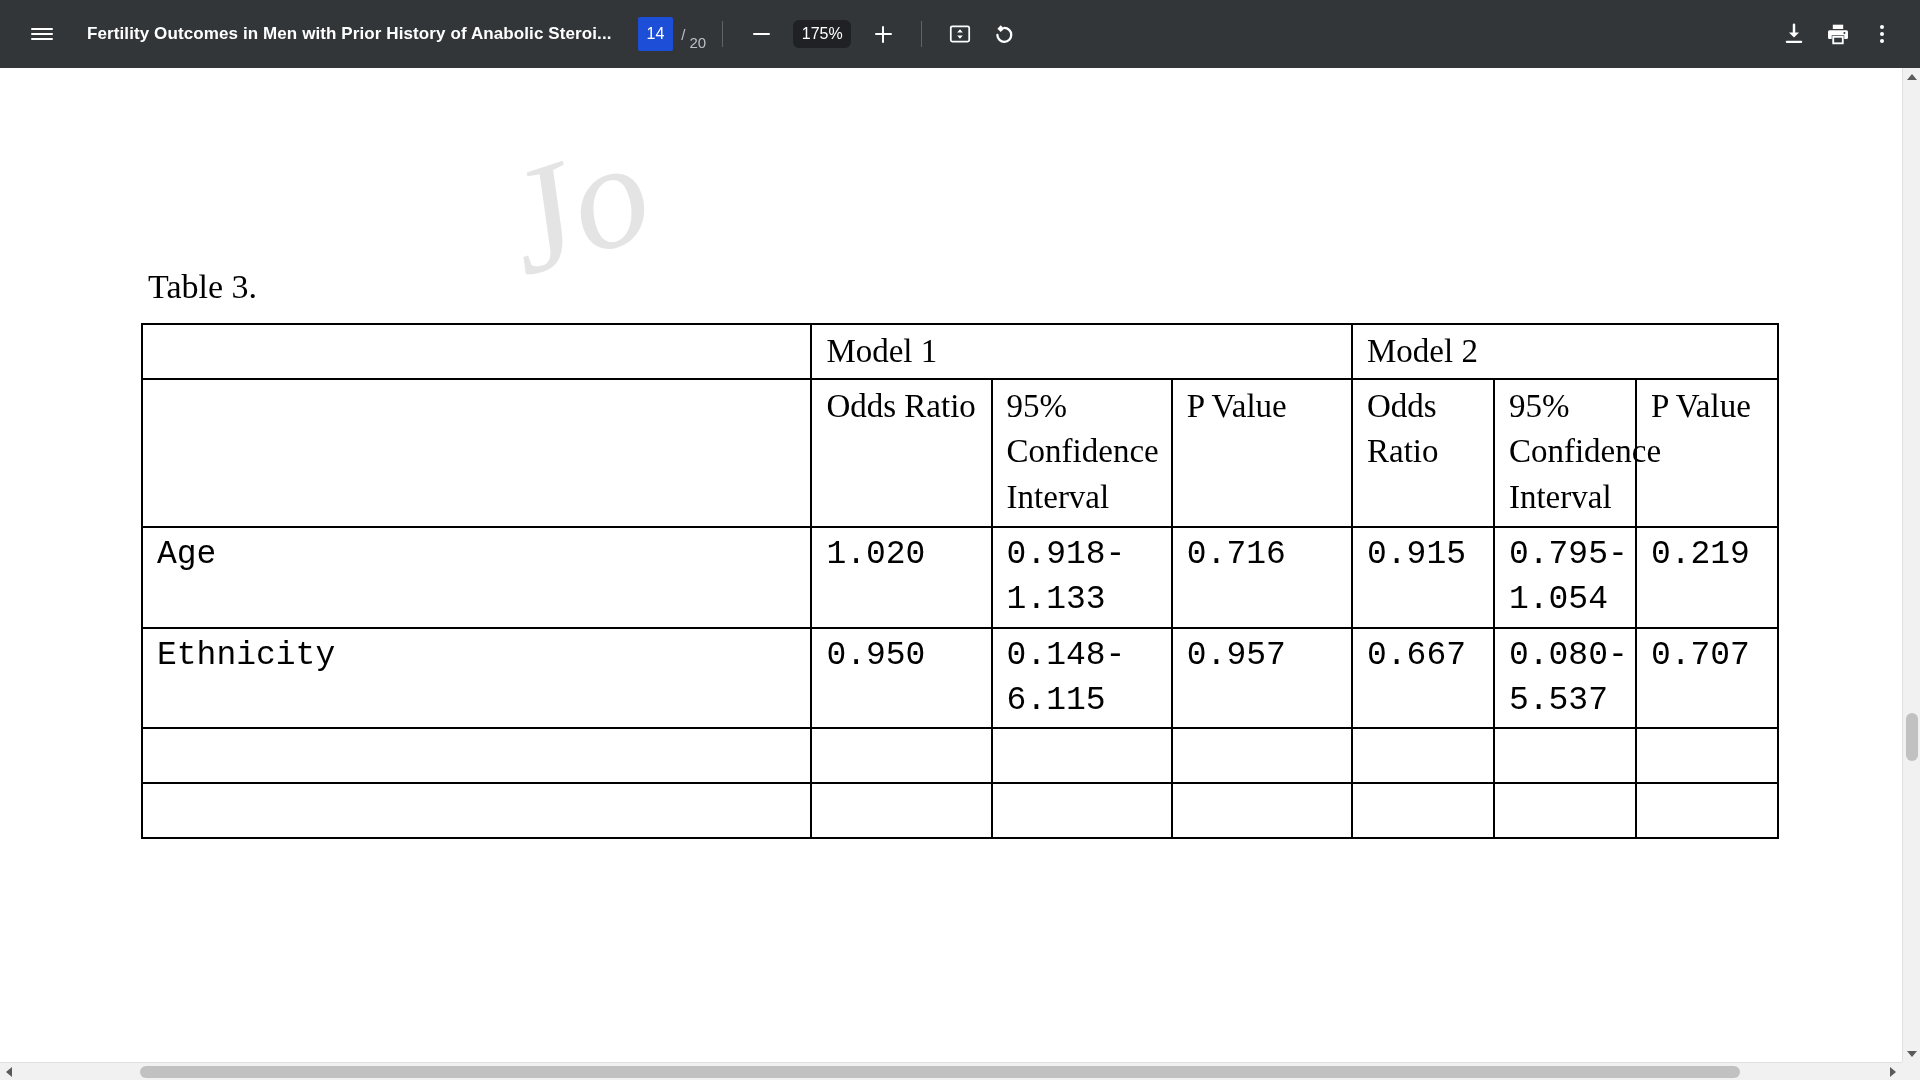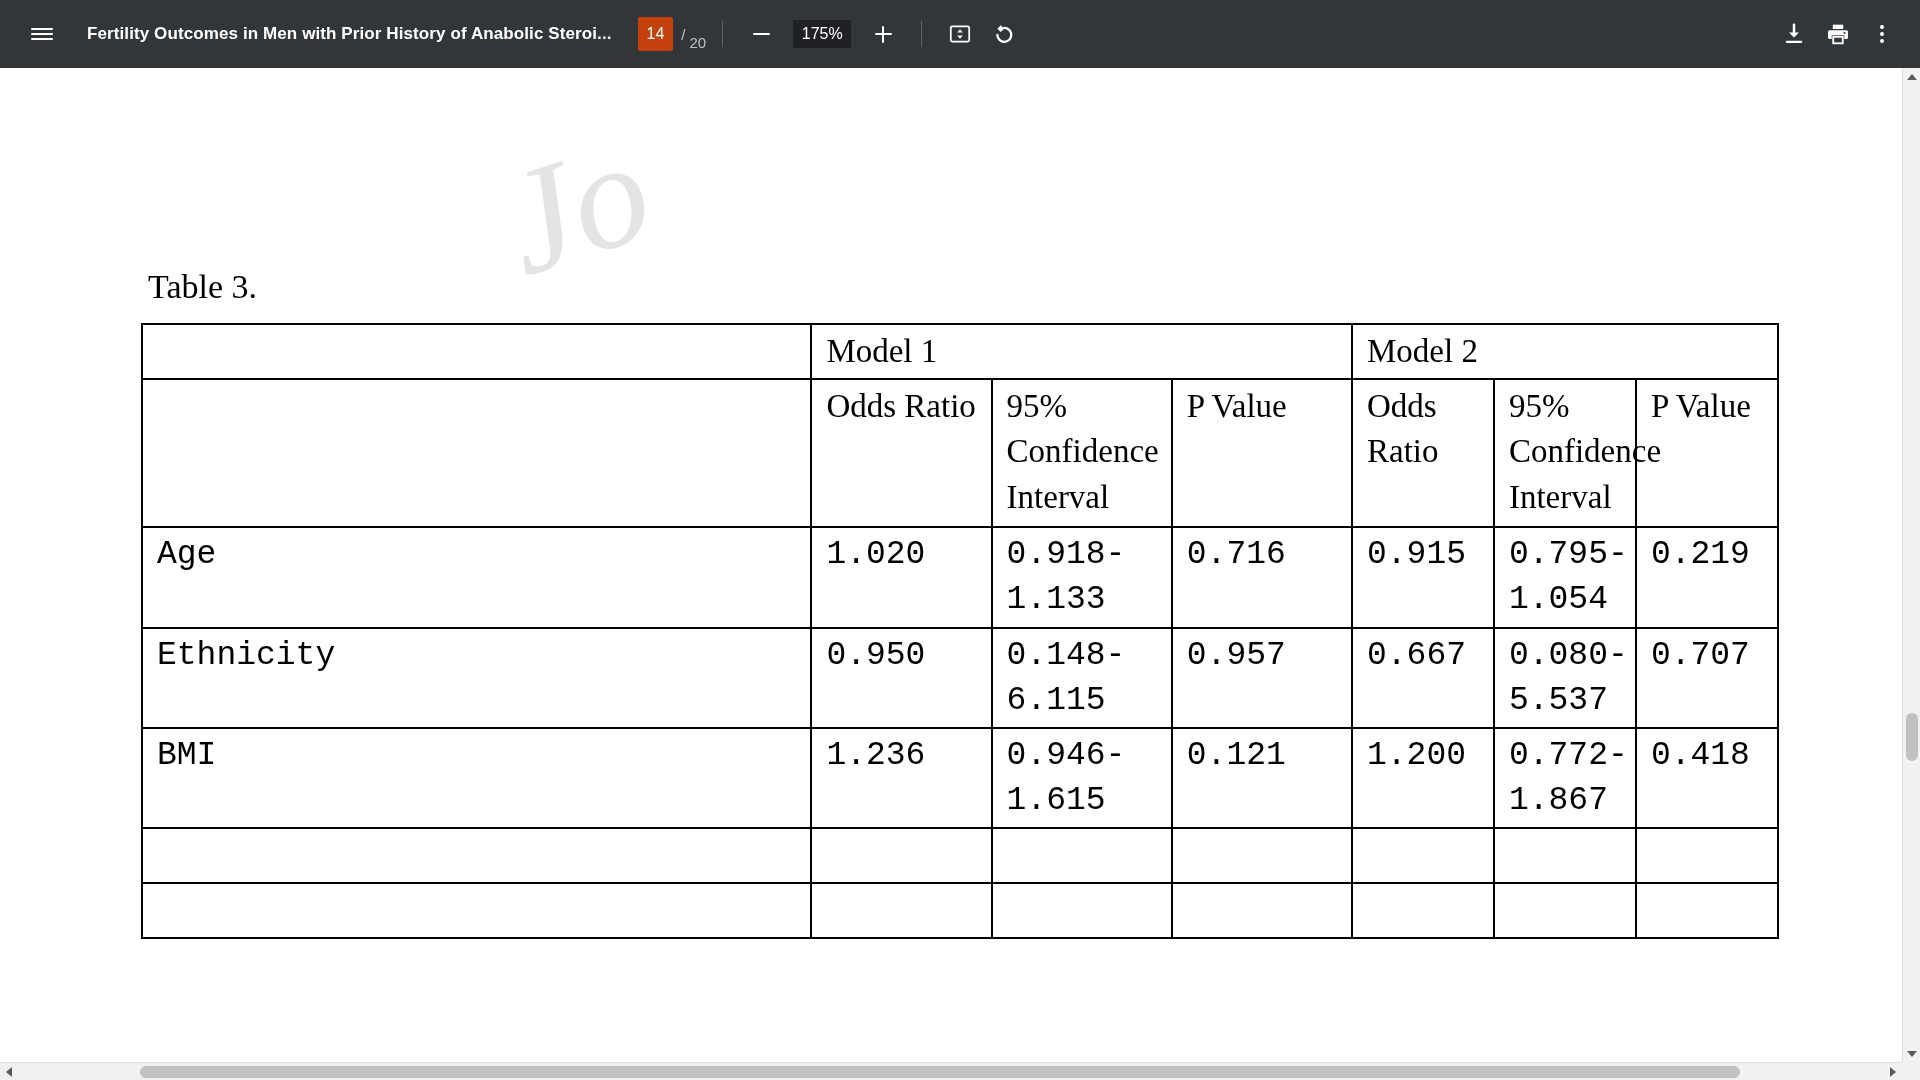--- a/index.html
+++ b/index.html
@@ -52,7 +52,7 @@
     color: #d6d8da;
   }
   #page-num-box {
-    background: #c2410c;
+    background: #1d4ed8;
     color: #ffffff;
     border-radius: 2px;
     padding: 8px 9px;

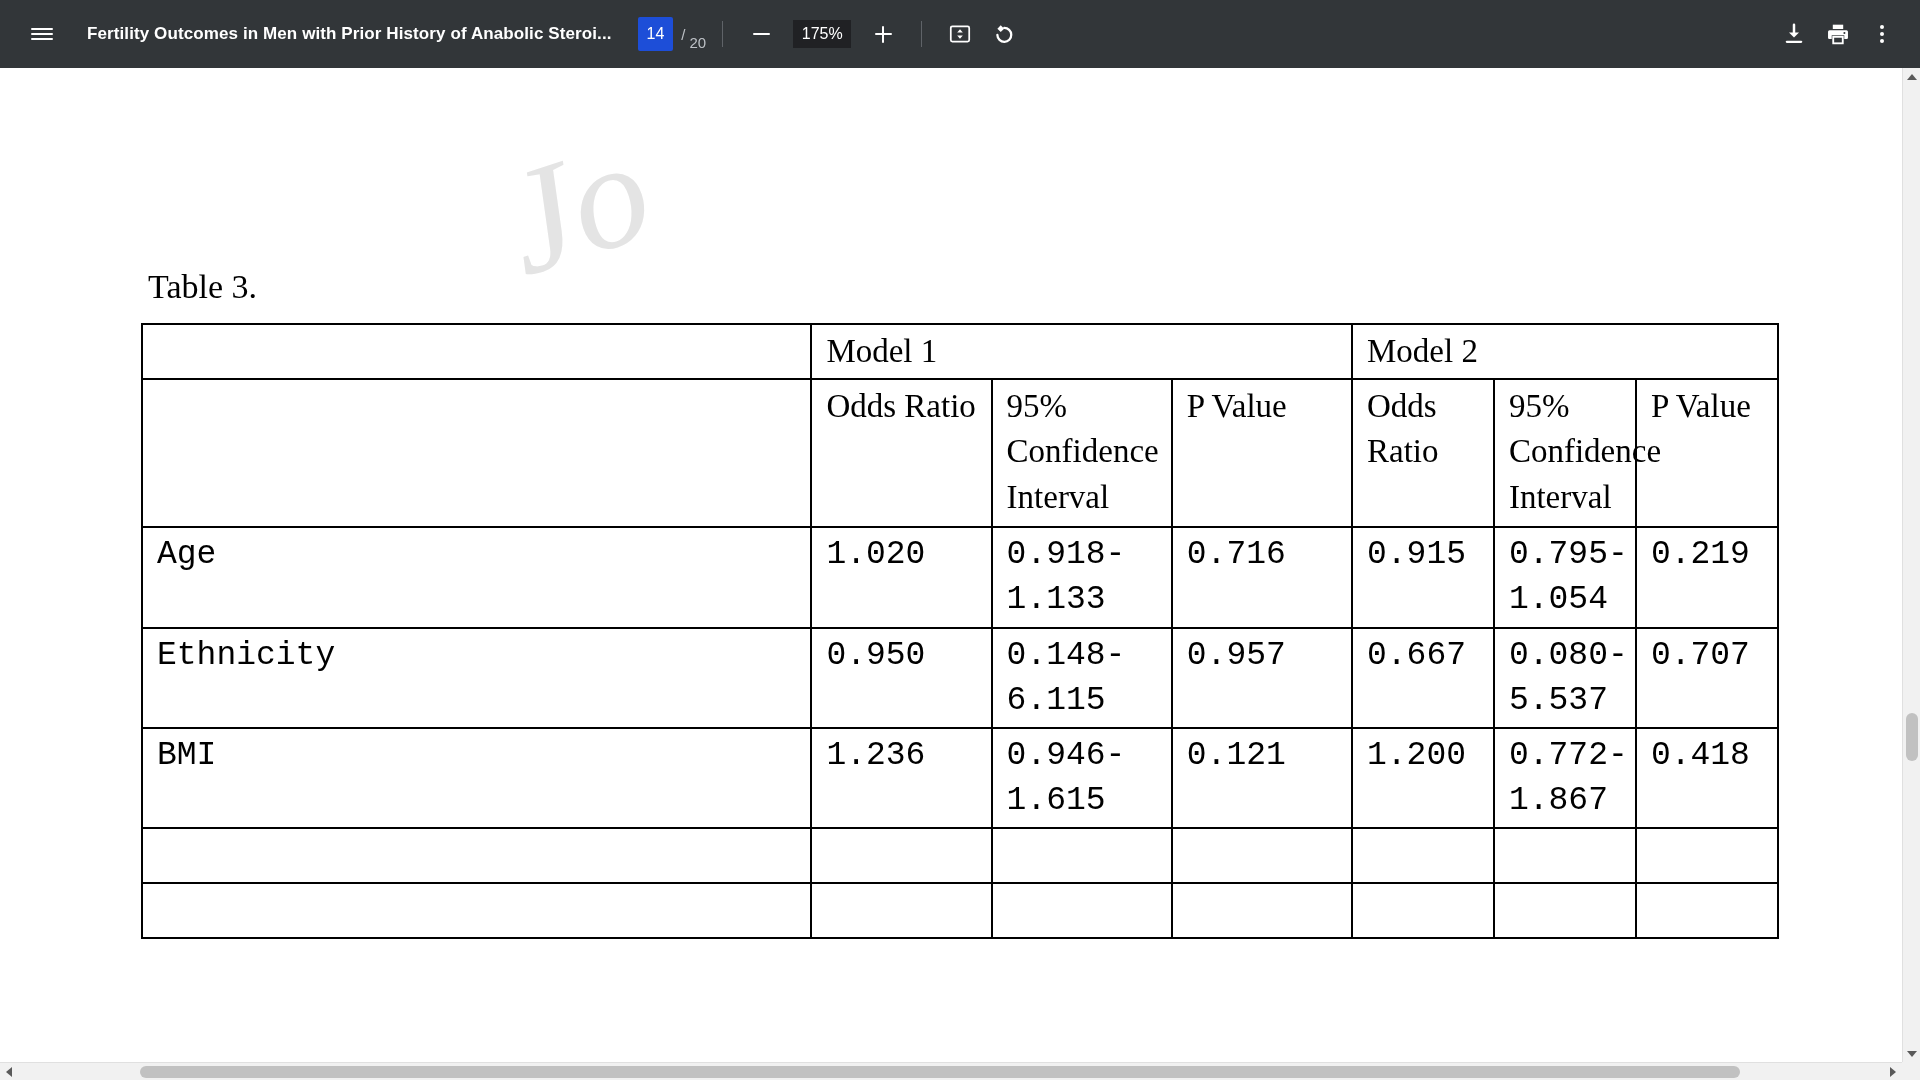--- a/index.html
+++ b/index.html
@@ -92,7 +92,7 @@
   #zoom-level-box {
     background: #202124;
     color: #ffffff;
-    border-radius: 0;
+    border-radius: 6px;
     padding: 5px 1px;
     font-size: 16px;
     margin: 0 10px;

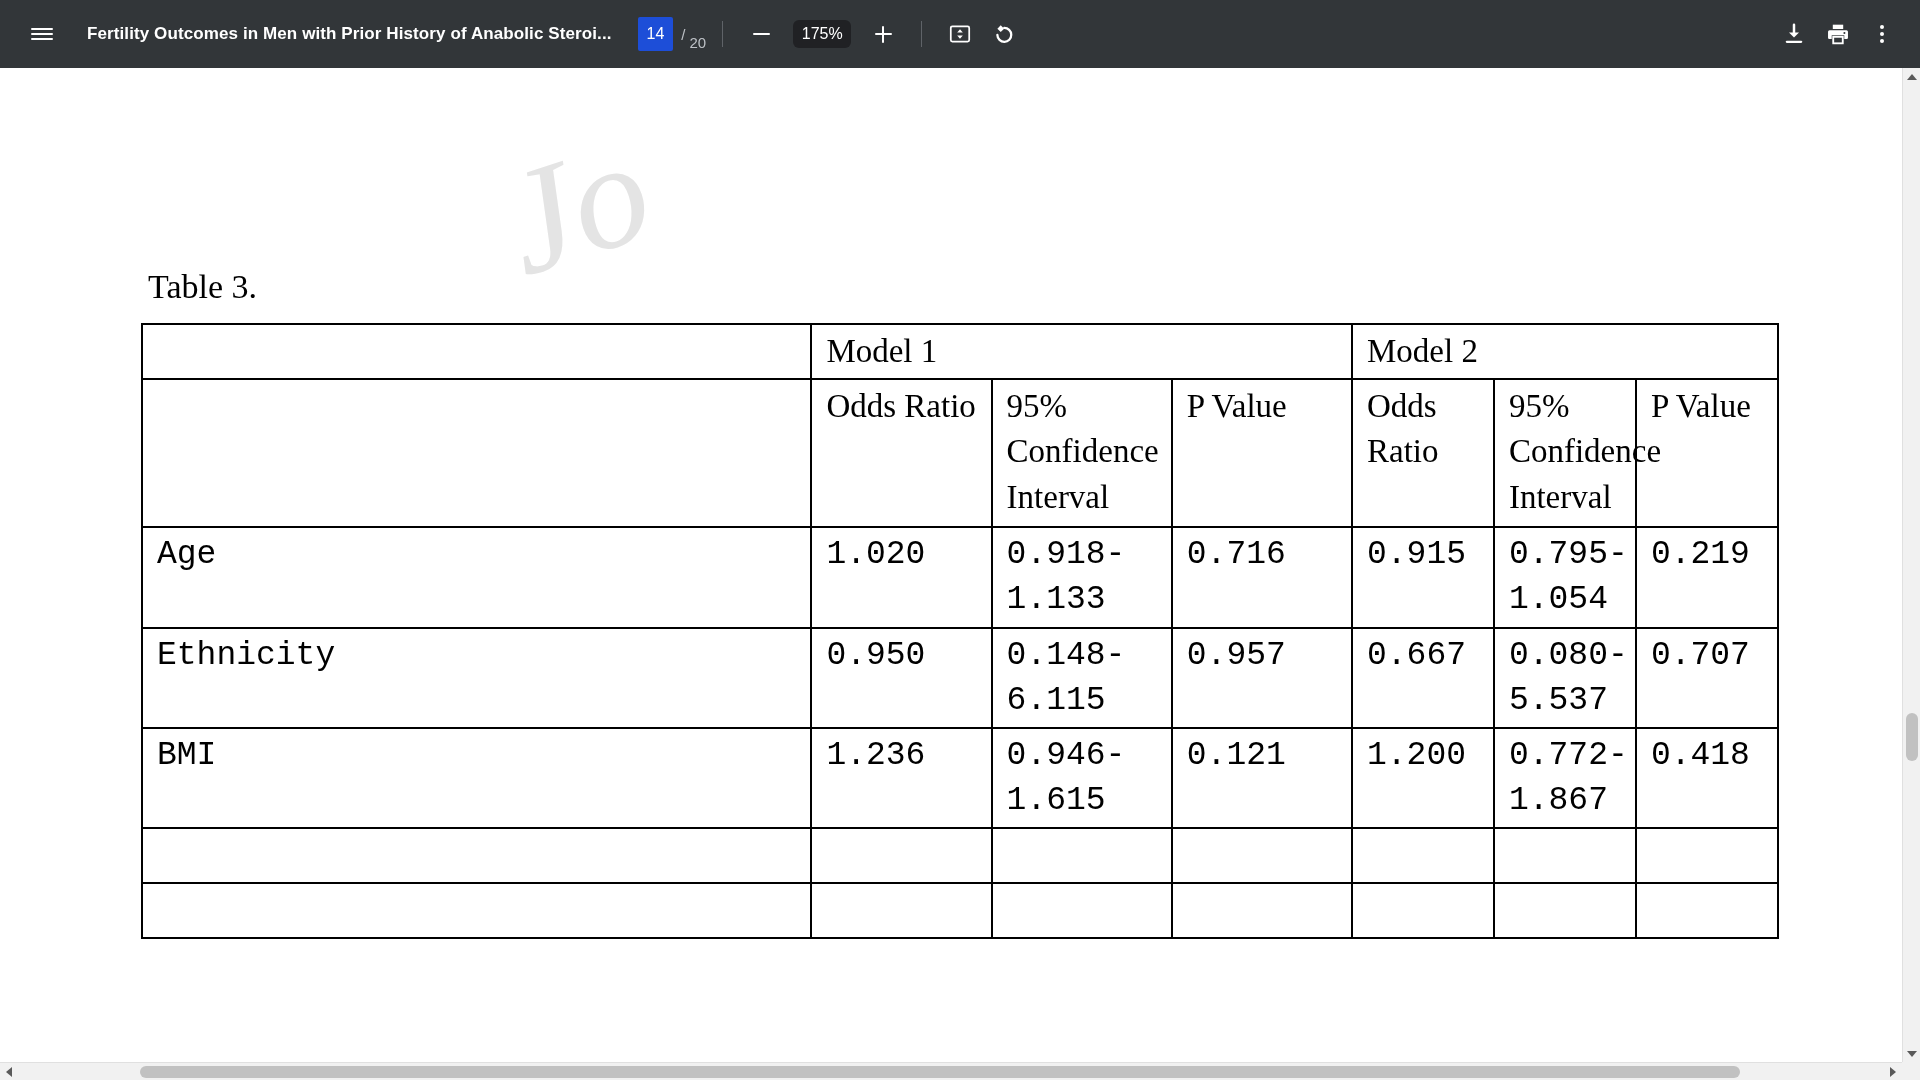--- a/index.html
+++ b/index.html
@@ -355,15 +355,6 @@
             <td class="c6">0.707</td>
           </tr>
 
-          <tr class="data-row">
-            <td class="c0">BMI</td>
-            <td class="c1">1.236</td>
-            <td class="c2">0.946-1.615</td>
-            <td class="c3">0.121</td>
-            <td class="c4">1.200</td>
-            <td class="c5">0.772-1.867</td>
-            <td class="c6">0.418</td>
-          </tr>
 
           <tr class="blank-row">
             <td class="c0"></td>

